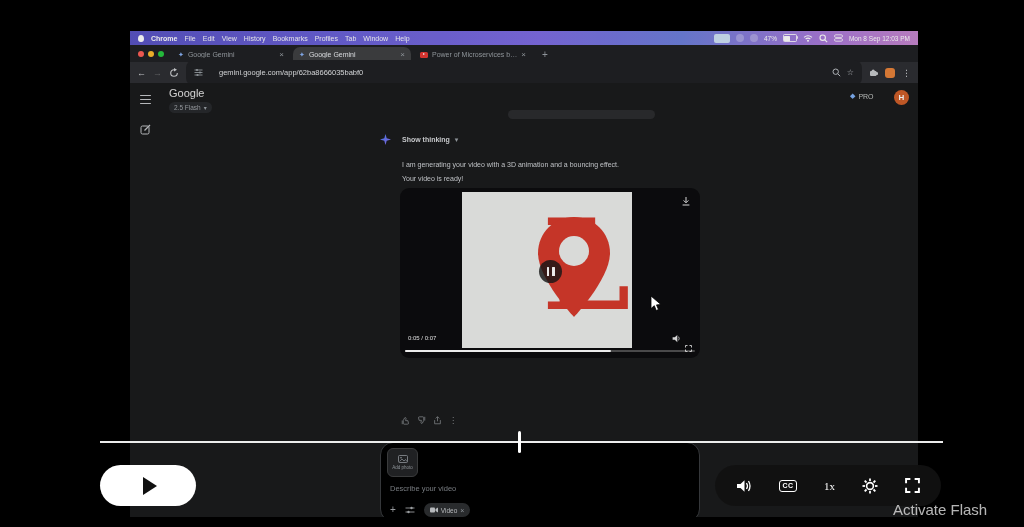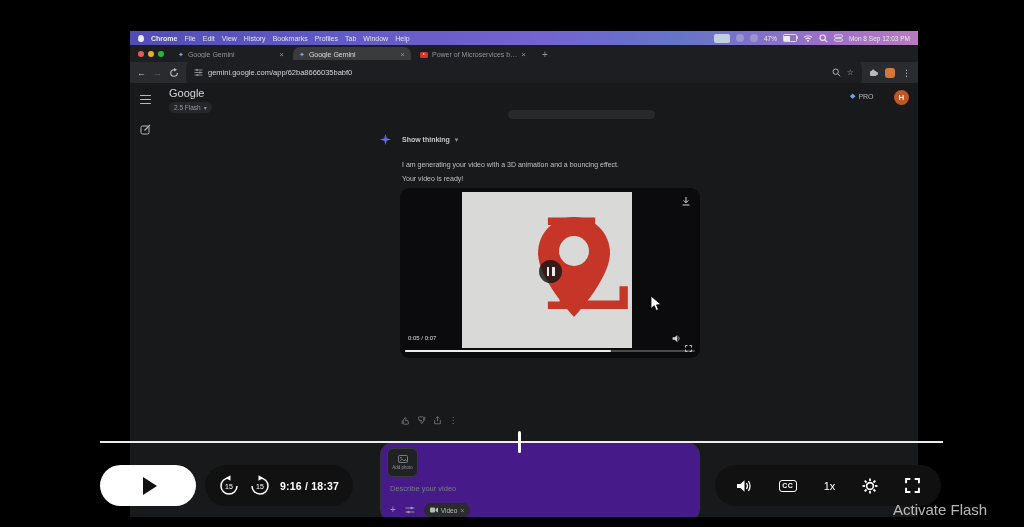--- a/index.html
+++ b/index.html
@@ -45,7 +45,7 @@
   .toolbar{position:absolute;top:31px;left:0;right:0;height:21px;background:#2e2f33;display:flex;align-items:center;gap:7px;padding:0 7px;}
   .nav{font-size:9px;color:#cfd1d4;}
   .nav.dis{color:#66686b;}
-  .urlbar{flex:1;height:26px;background:#202124;border-radius:8px;display:flex;align-items:center;gap:5px;padding:0 8px;min-width:0;}
+  .urlbar{flex:1;height:26px;background:#202124;border-radius:8px;display:flex;align-items:center;gap:16px;padding:0 8px;min-width:0;}
   .url-text{font-size:7.5px;color:#dfe1e4;white-space:nowrap;overflow:hidden;}
   .url-right{margin-left:auto;display:flex;align-items:center;gap:6px;}
   .star{color:#bdc1c6;font-size:8px;}

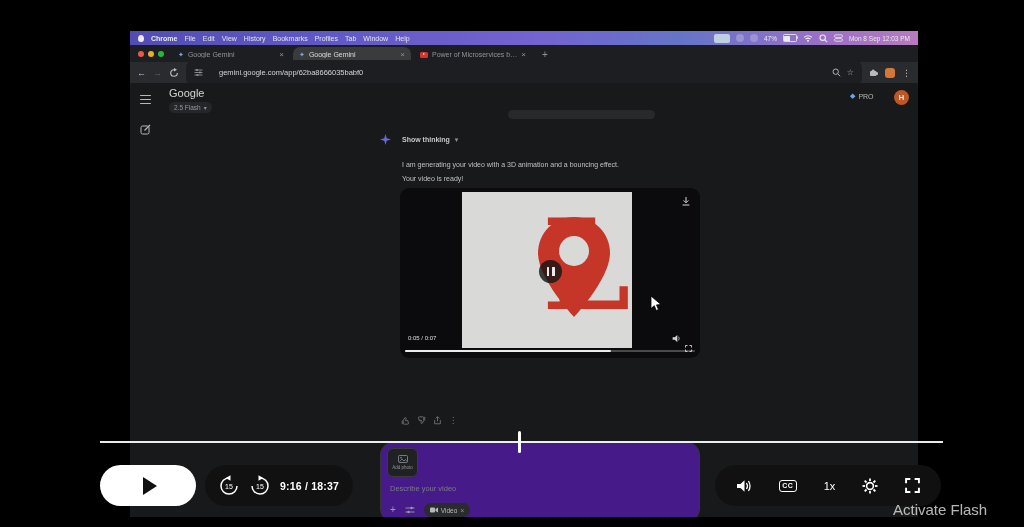--- a/index.html
+++ b/index.html
@@ -344,19 +344,6 @@
     <span class="play-tri"></span>
   </div>
 
-  <div class="mid-pill">
-    <svg class="skip" width="22" height="22" viewBox="0 0 22 22">
-      <path d="M11 3 A8 8 0 1 0 19 11" stroke="#fff" stroke-width="1.5" fill="none"></path>
-      <path d="M12.5 0.2 L12.5 5.8 L7.8 3 Z" fill="#fff"></path>
-      <text x="11" y="14" text-anchor="middle" font-size="7" fill="#fff">15</text>
-    </svg>
-    <svg class="skip" width="22" height="22" viewBox="0 0 22 22">
-      <path d="M11 3 A8 8 0 1 1 3 11" stroke="#fff" stroke-width="1.5" fill="none"></path>
-      <path d="M9.5 0.2 L9.5 5.8 L14.2 3 Z" fill="#fff"></path>
-      <text x="11" y="14" text-anchor="middle" font-size="7" fill="#fff">15</text>
-    </svg>
-    <span class="time-text">9:16 / 18:37</span>
-  </div>
 
   <div class="right-pill">
     <svg width="16" height="14" viewBox="0 0 16 14">

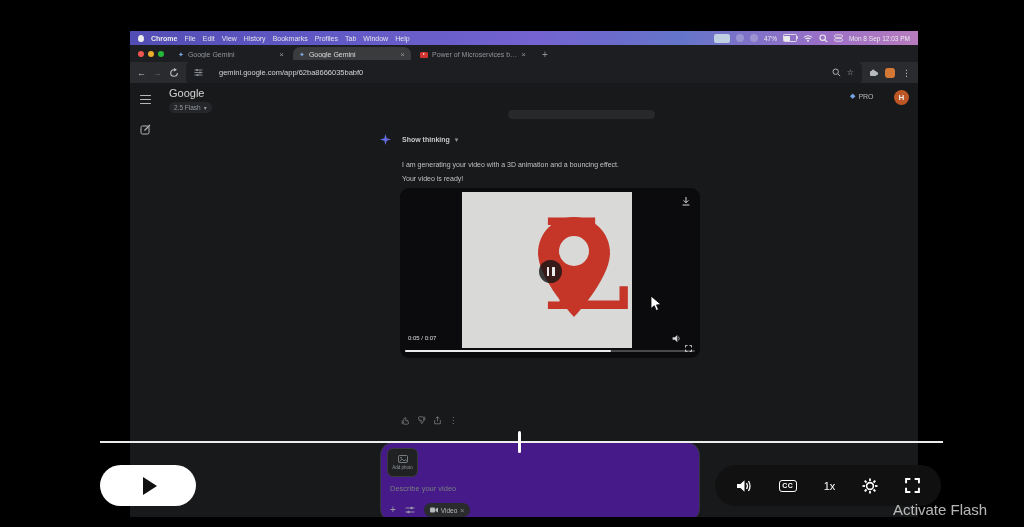--- a/index.html
+++ b/index.html
@@ -95,7 +95,7 @@
 
   
   .composer{position:absolute;left:250px;top:359px;width:320px;height:80px;border:1px solid #3a3c3f;border-radius:13px;
-            background:#4c1d95;box-sizing:border-box;}
+            background:#000000;box-sizing:border-box;}
   .addphoto{position:absolute;left:6px;top:5px;width:29px;height:27px;border:1px solid #3f4042;border-radius:6px;background:#232426;
             display:flex;flex-direction:column;align-items:center;justify-content:center;gap:2px;}
   .addphoto .lbl{font-size:4.5px;color:#9aa0a6;}

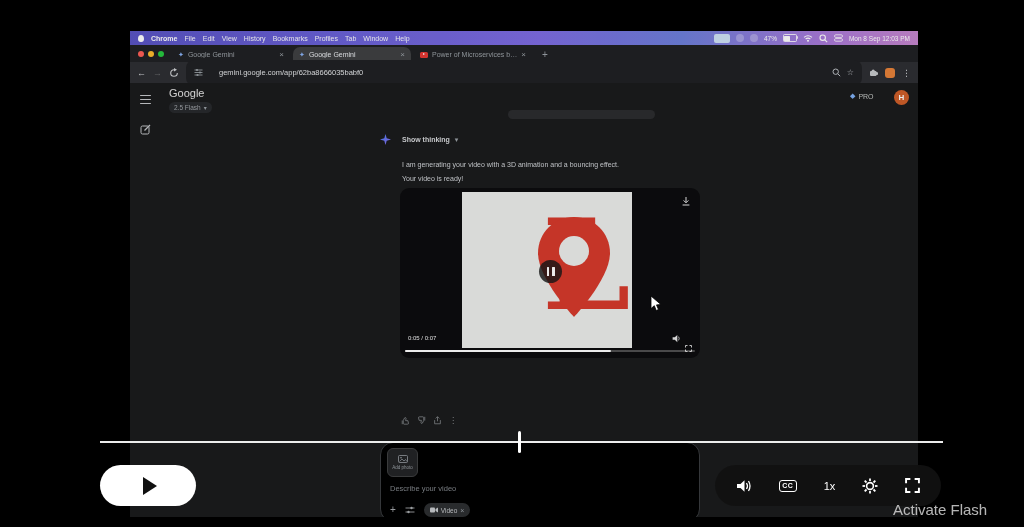--- a/index.html
+++ b/index.html
@@ -118,7 +118,7 @@
   .right-pill{position:absolute;left:715px;top:465px;width:226px;height:41px;background:rgba(17,17,17,.93);border-radius:22px;
               display:flex;align-items:center;justify-content:space-between;padding:0 21px;box-sizing:border-box;z-index:40;color:#fff;}
   .cc-badge{border:1.5px solid #fff;border-radius:3px;font-size:7px;font-weight:700;letter-spacing:.4px;padding:1.5px 2.5px;}
-  .speed{font-size:11px;}
+  .speed{font-size:11px;font-family:Liberation Serif, serif;}
   .skip{position:relative;width:22px;height:22px;}
   .watermark{position:absolute;left:893px;top:501px;font-size:15px;color:rgba(232,232,232,.78);white-space:nowrap;z-index:50;}
   .cursor{position:absolute;left:650px;top:295px;z-index:60;}

